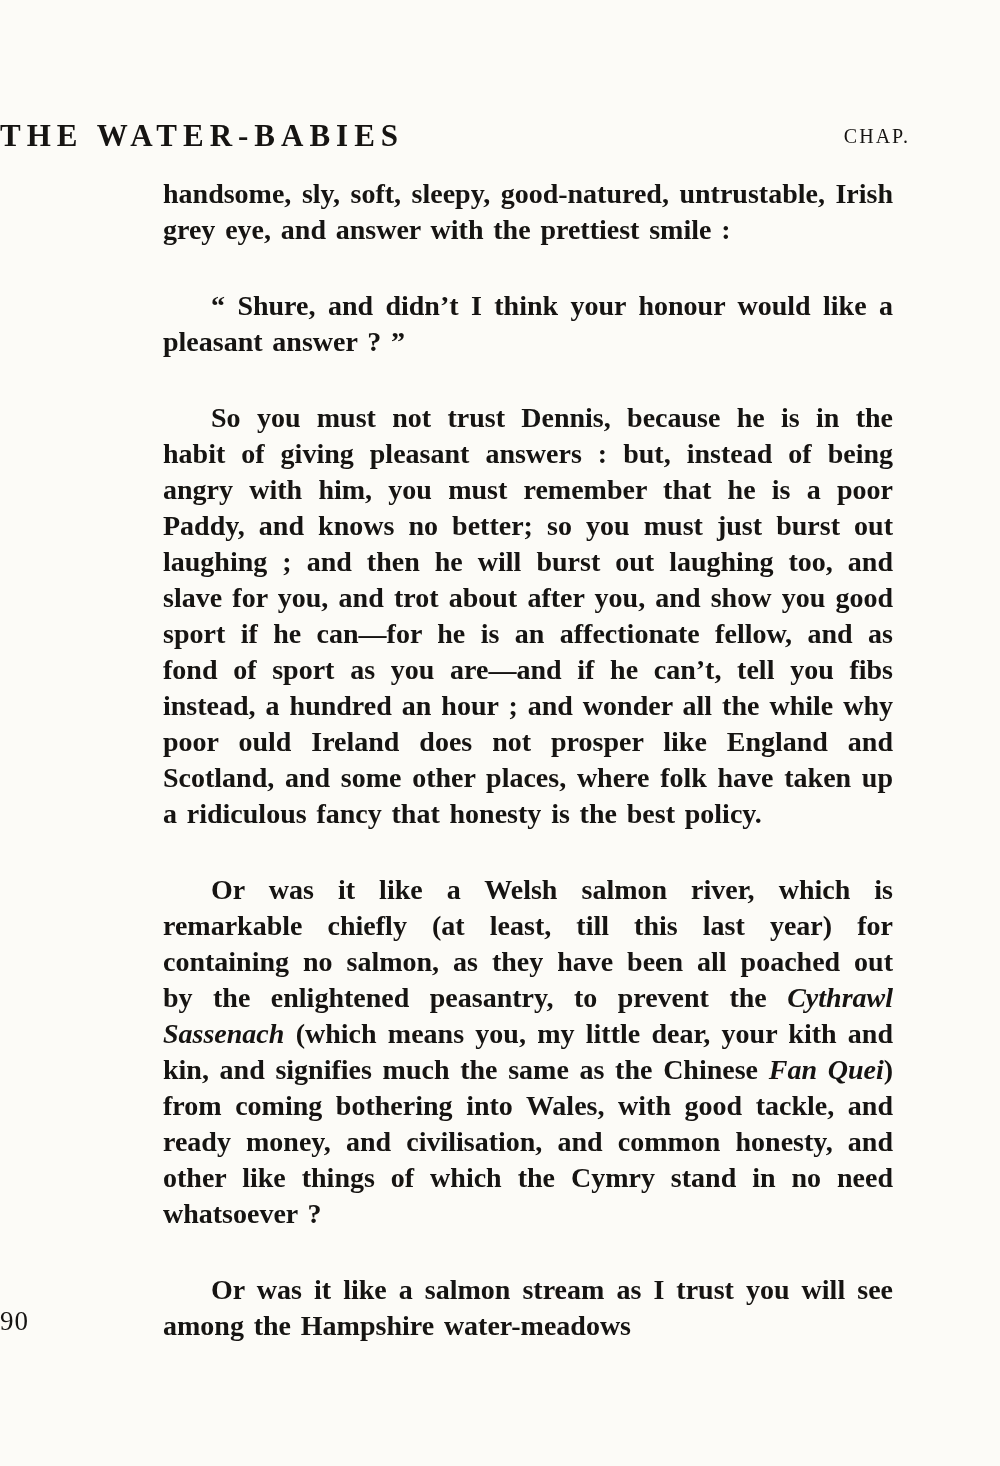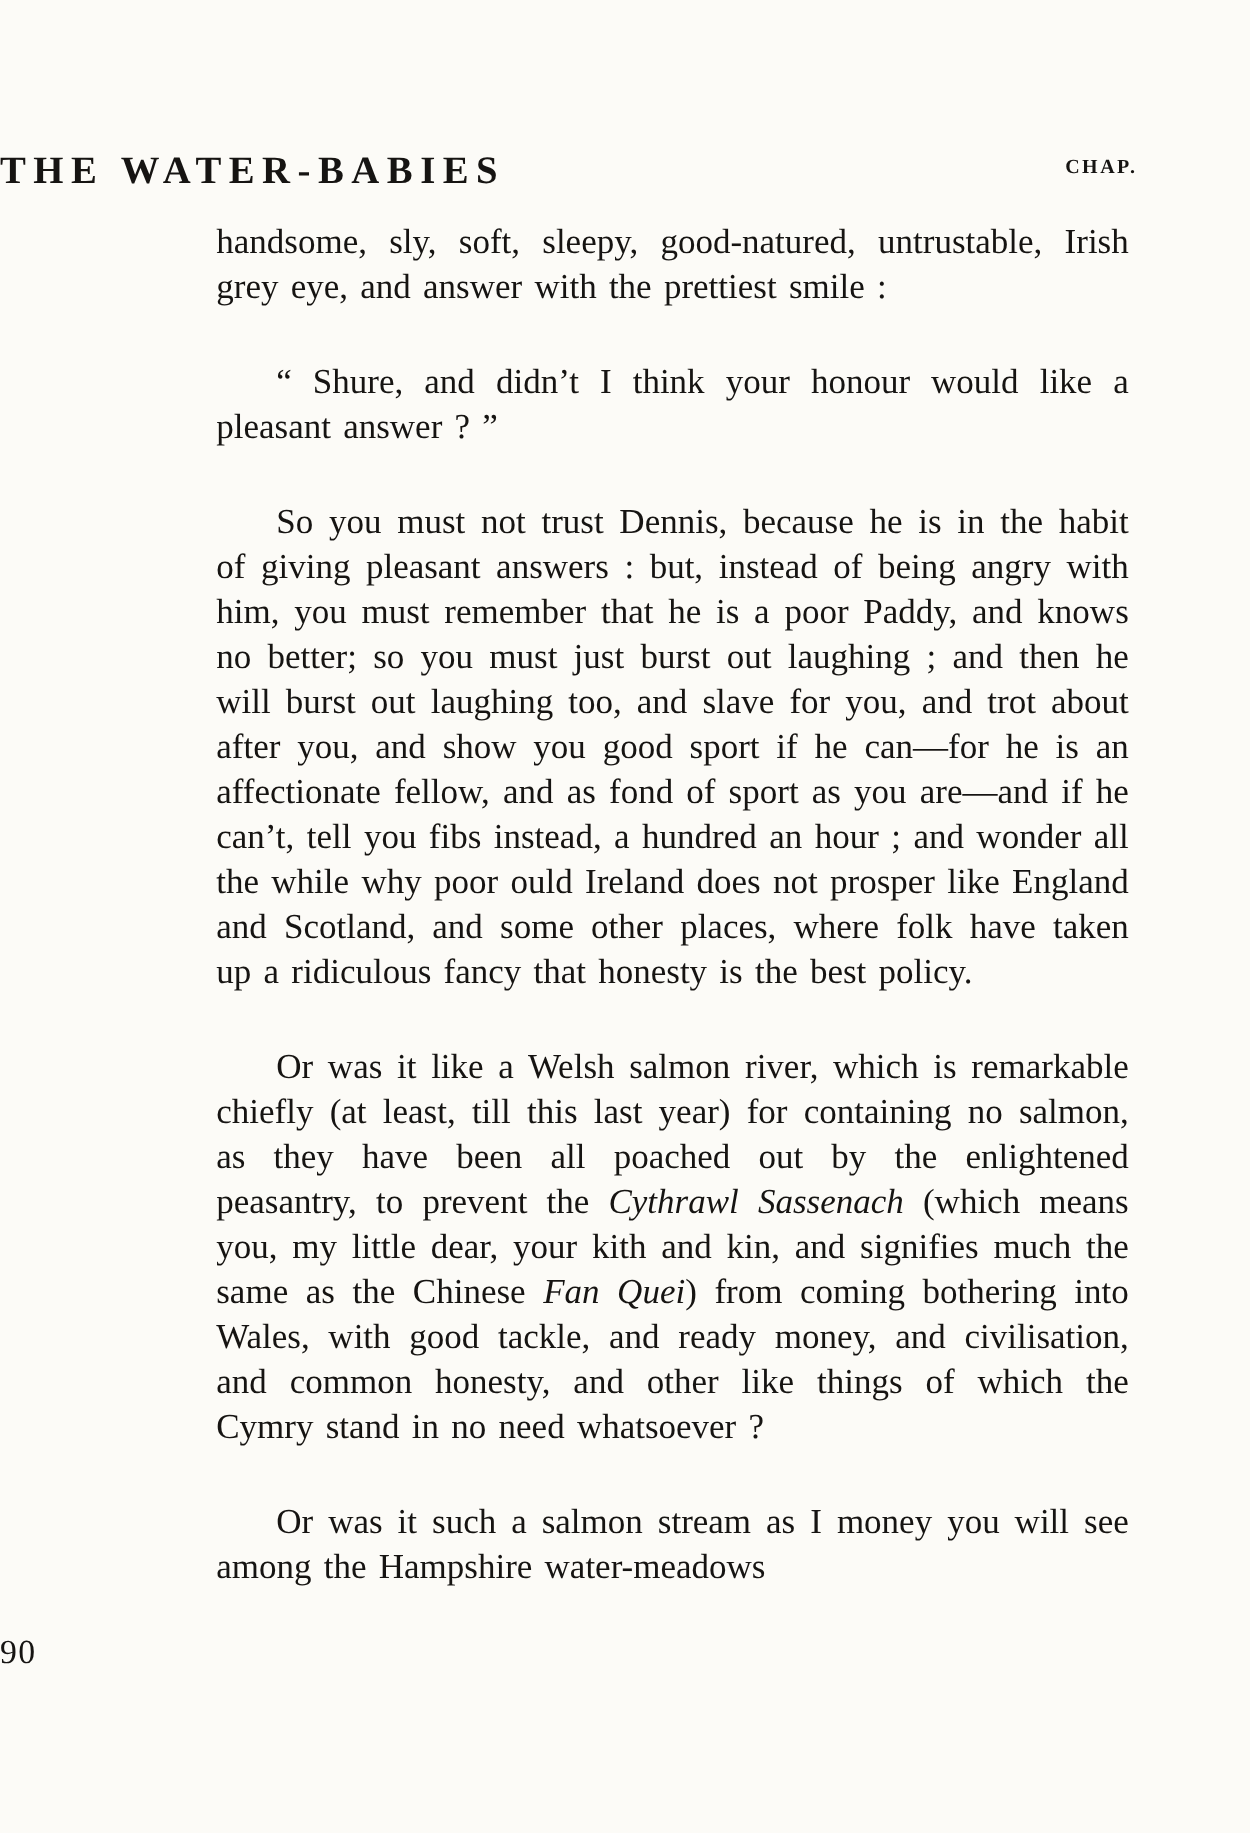--- a/index.html
+++ b/index.html
@@ -36,8 +36,8 @@
     position: absolute;
     right: 90px;
     top: 9px;
-    font-size: 16px;
-    font-weight: 700;
+    font-size: 20px;
+    font-weight: 400;
     letter-spacing: 2px;
   }
   .text-block {

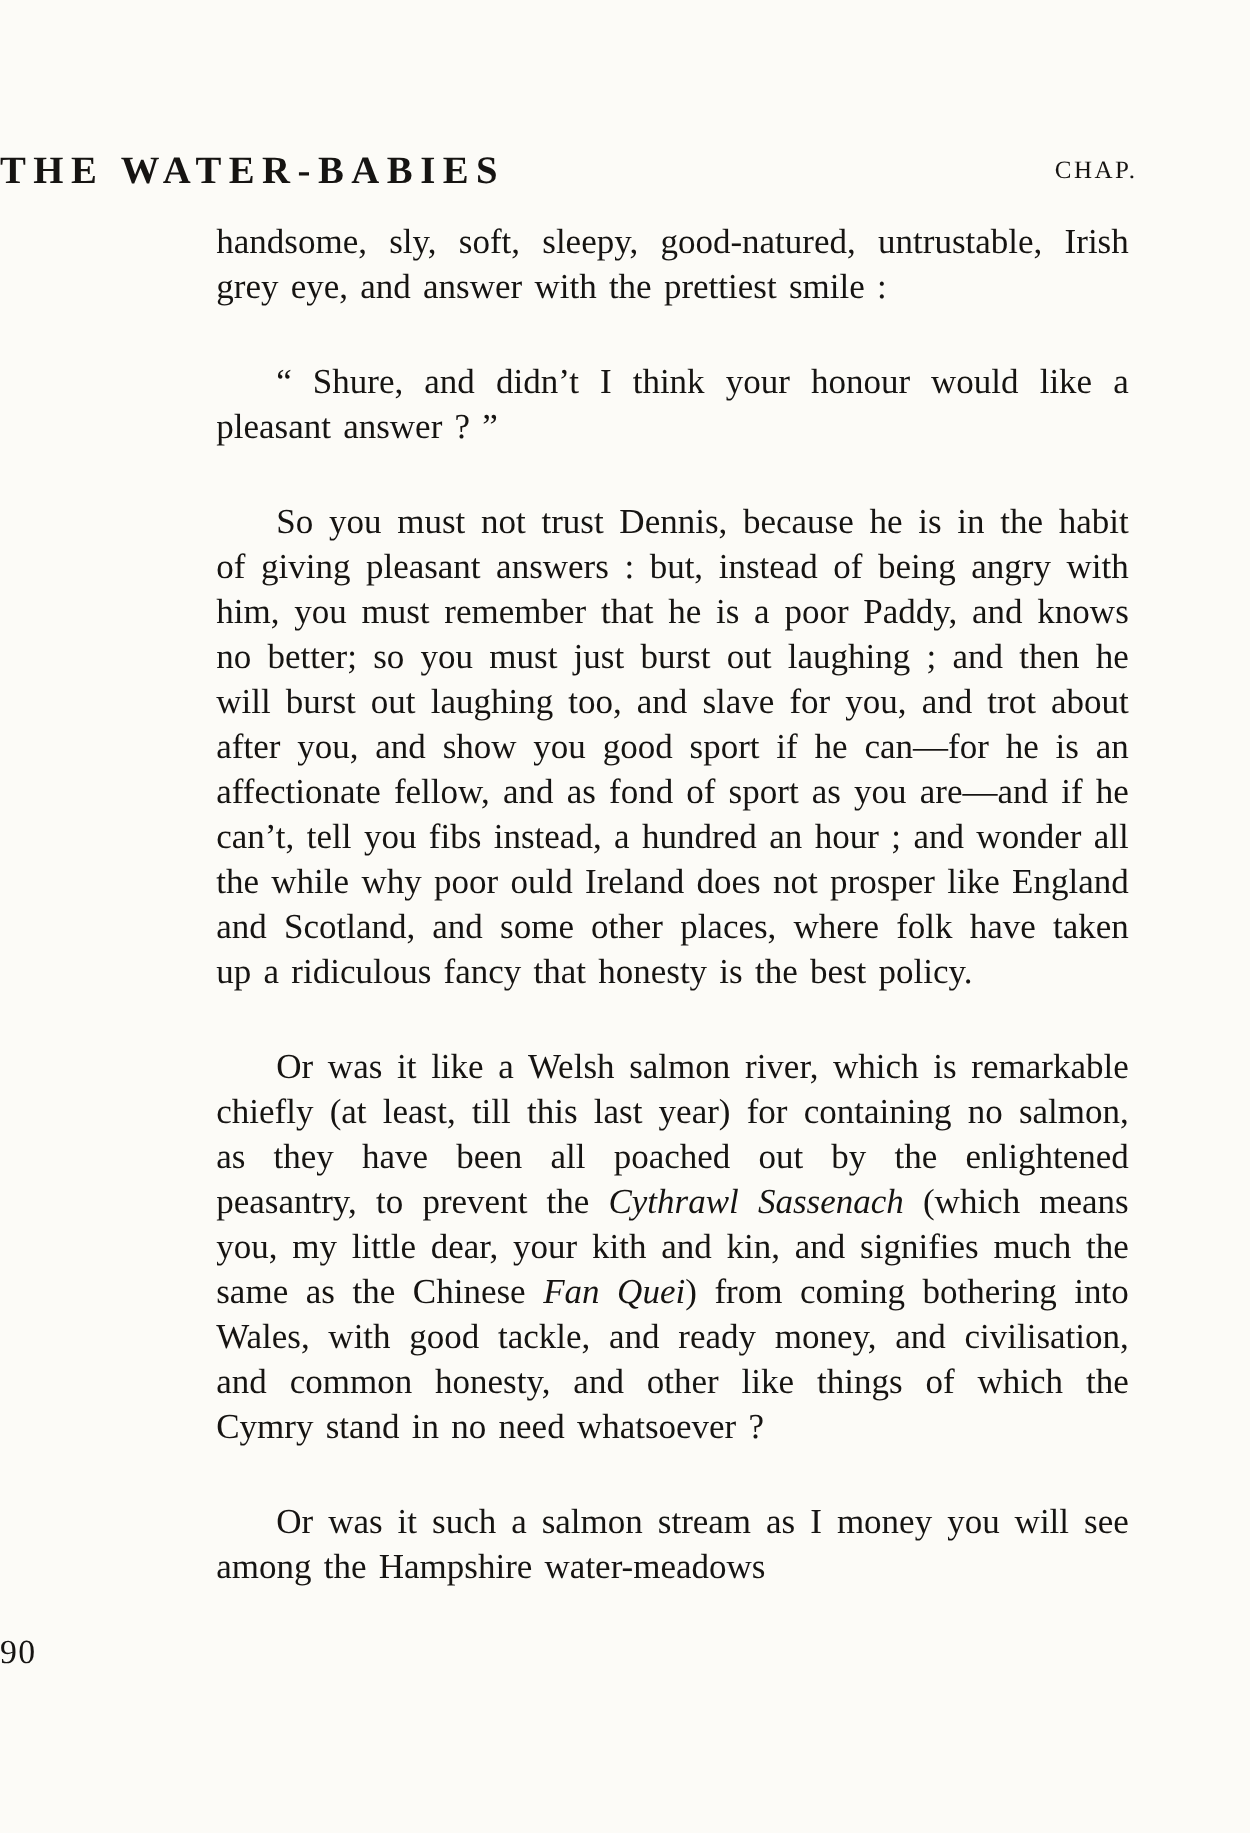--- a/index.html
+++ b/index.html
@@ -43,12 +43,13 @@
   .text-block {
     position: absolute;
     top: 176px;
-    left: 173px;
+    left: 163px;
     width: 730px;
     font-size: 28px;
     line-height: 36px;
     text-align: justify;
     word-spacing: 0.10em;
+    font-weight: bold;
   }
   .text-block p {
     margin: 0;

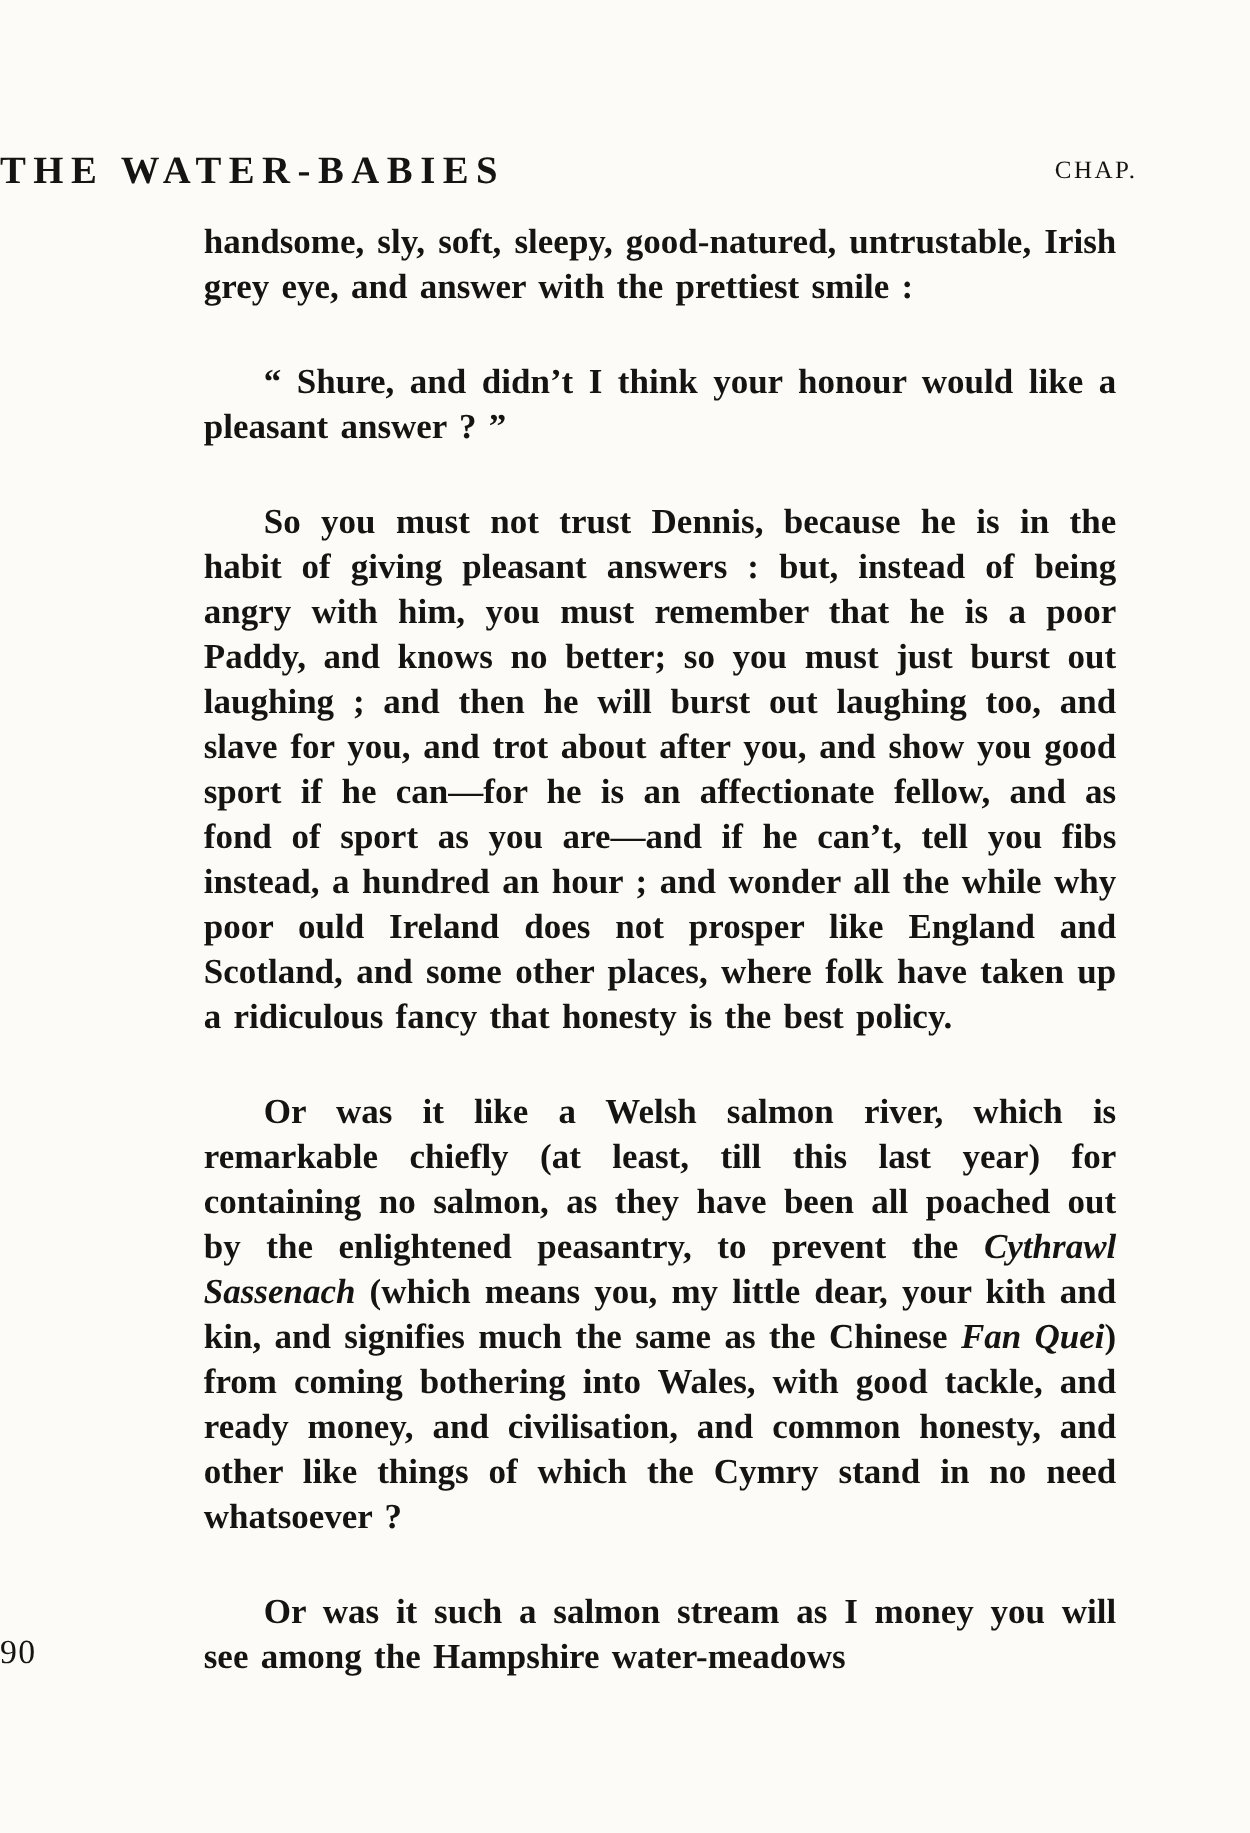--- a/index.html
+++ b/index.html
@@ -92,7 +92,7 @@
 
     <p class="indent"><span>Or was it like a Welsh salmon river, which is remarkable chiefly (at least, till this last year) for containing no salmon, as they have been all poached out by the enlightened peasantry, to prevent the </span><span class="italic">Cythrawl Sassenach</span><span> (which means you, my little dear, your kith and kin, and signifies much the same as the Chinese </span><span class="italic">Fan Quei</span><span>) from coming bothering into Wales, with good tackle, and ready money, and civilisation, and common honesty, and other like things of which the Cymry stand in no need whatsoever ?</span></p>
 
-    <p class="indent"><span>Or was it such a salmon stream as I money you will see among the Hampshire water-meadows</span></p>
+    <p class="indent"><span>Or was it like a salmon stream as I trust you will see among the Hampshire water-meadows</span></p>
 
   </main>
 

